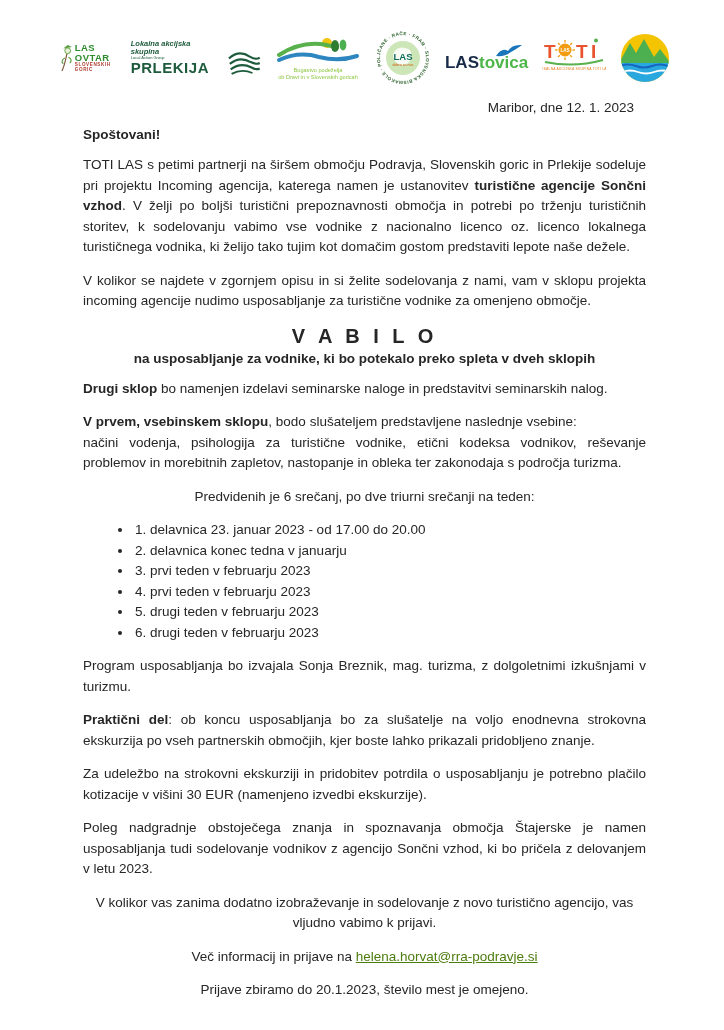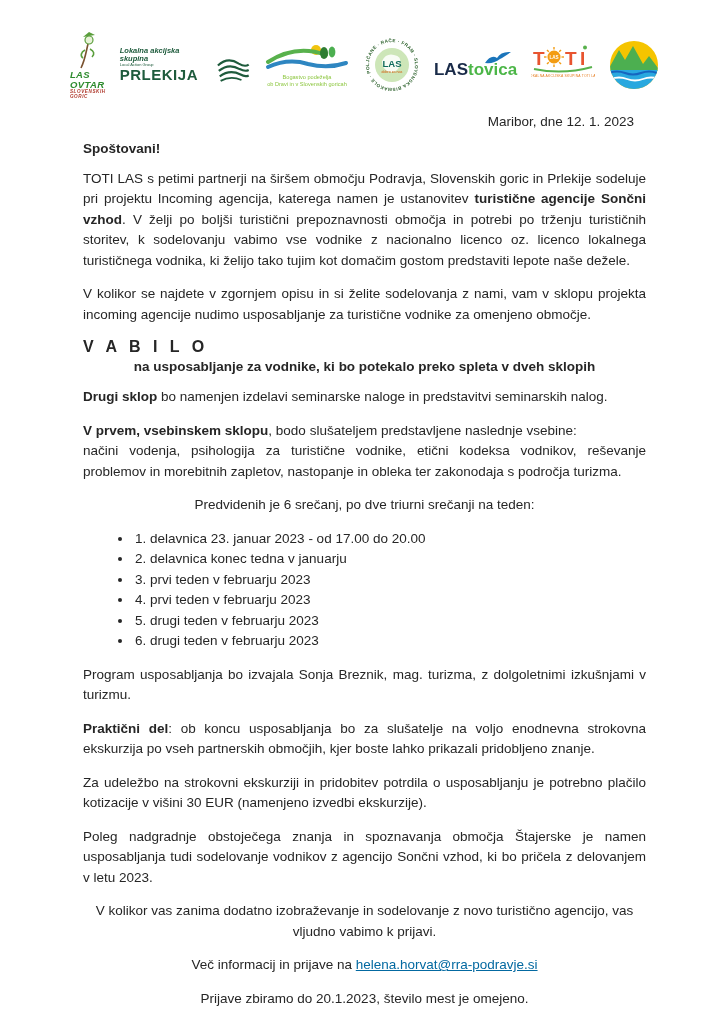--- a/index.html
+++ b/index.html
@@ -13,7 +13,7 @@
   .logo{display:flex;flex-direction:column;align-items:center;line-height:1.05;}
   .ovtar-text .l1{font-size:9.5px;font-weight:bold;color:#2e8b2e;letter-spacing:.4px;}
   .ovtar-text .l2{font-size:4.6px;font-weight:bold;color:#b03a2e;letter-spacing:.6px;}
-  .ovtar{flex-direction:column;gap:0;align-items:center;font-style:italic;}
+  .ovtar{flex-direction:row;gap:0;align-items:center;}
   .prlekija{flex-direction:row;gap:16px;align-items:flex-end;}
   .prlekija .txt{display:flex;flex-direction:column;color:#1e5b3c;}
   .prlekija .script{font-style:italic;font-size:7.5px;font-weight:bold;}

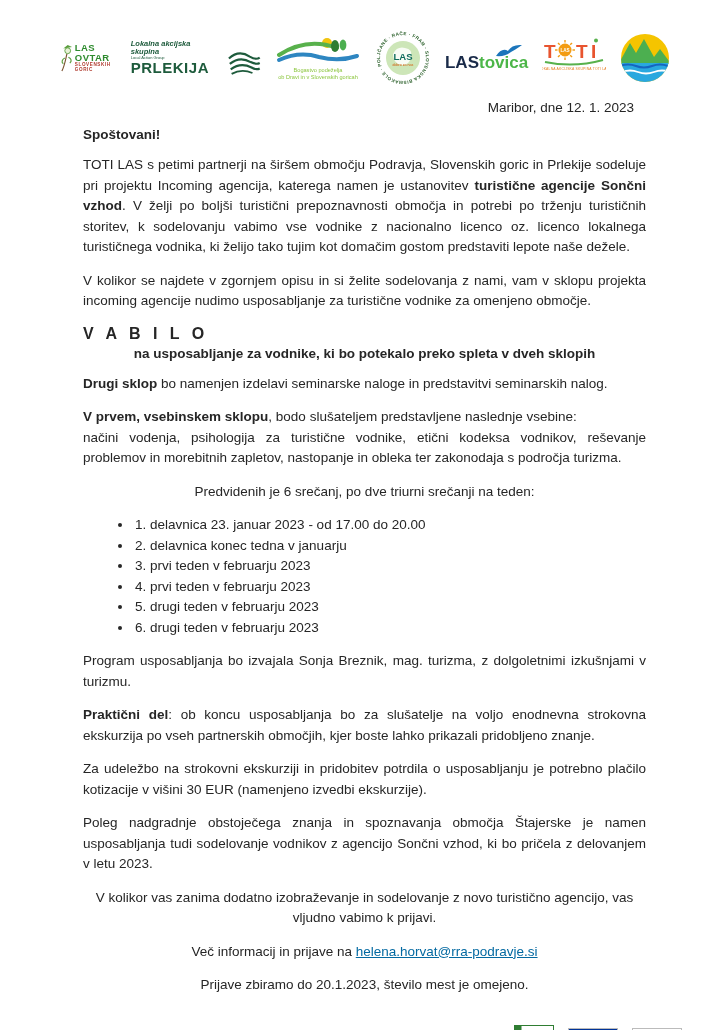--- a/index.html
+++ b/index.html
@@ -30,7 +30,7 @@
   .salutation{font-weight:bold;font-size:13.5px;margin:0 0 13px 0;}
   p.body-p{font-size:13.5px;line-height:20.5px;text-align:justify;margin:0 0 13px 0;}
   p.no-just{text-align:center;}
-  .invitation-title{text-align:left;font-size:16px;font-weight:bold;letter-spacing:4px;margin:4px 0 3px 0;}
+  .invitation-title{text-align:center;font-size:20px;font-weight:bold;letter-spacing:4px;margin:4px 0 3px 0;}
   .invitation-subtitle{text-align:center;font-size:13.5px;font-weight:bold;margin:0 0 13px 0;}
   ul.schedule{margin:0 0 13px 0;padding-left:50px;font-size:13.5px;line-height:20.5px;}
   ul.schedule li{padding-left:2px;}

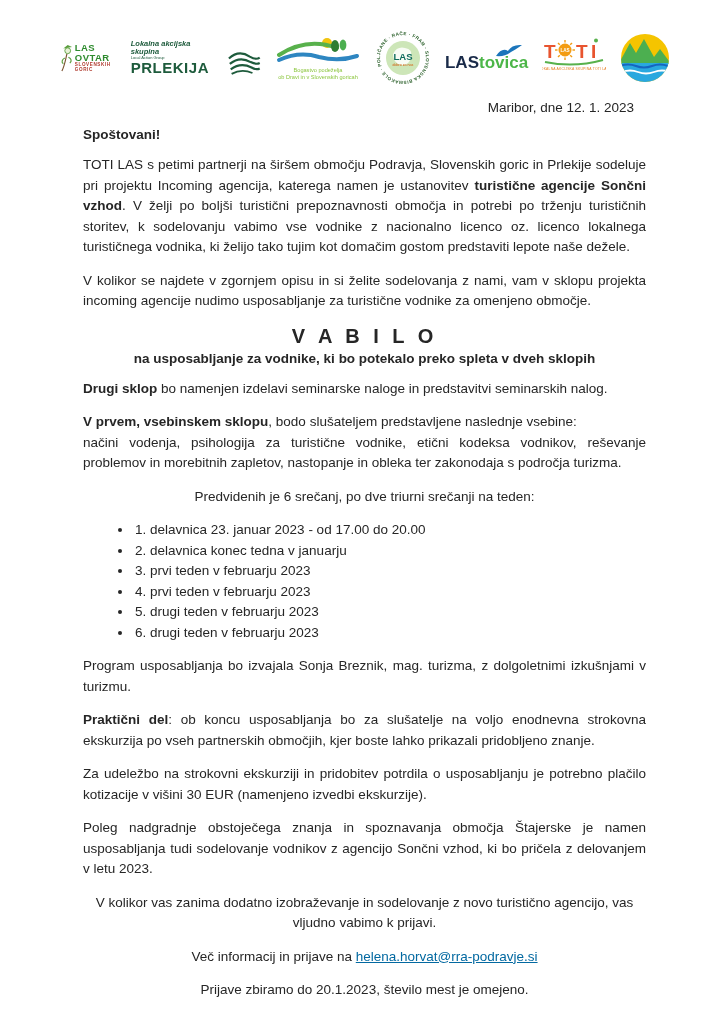--- a/index.html
+++ b/index.html
@@ -34,7 +34,7 @@
   .invitation-subtitle{text-align:center;font-size:13.5px;font-weight:bold;margin:0 0 13px 0;}
   ul.schedule{margin:0 0 13px 0;padding-left:50px;font-size:13.5px;line-height:20.5px;}
   ul.schedule li{padding-left:2px;}
-  a.email{color:#0369a1;text-decoration:underline;}
+  a.email{color:#4d7c0f;text-decoration:underline;}
   
   .footer{display:flex;justify-content:space-between;align-items:flex-start;padding:16px 42px 0 118px;}
   .agency{display:flex;flex-direction:column;align-items:center;}

